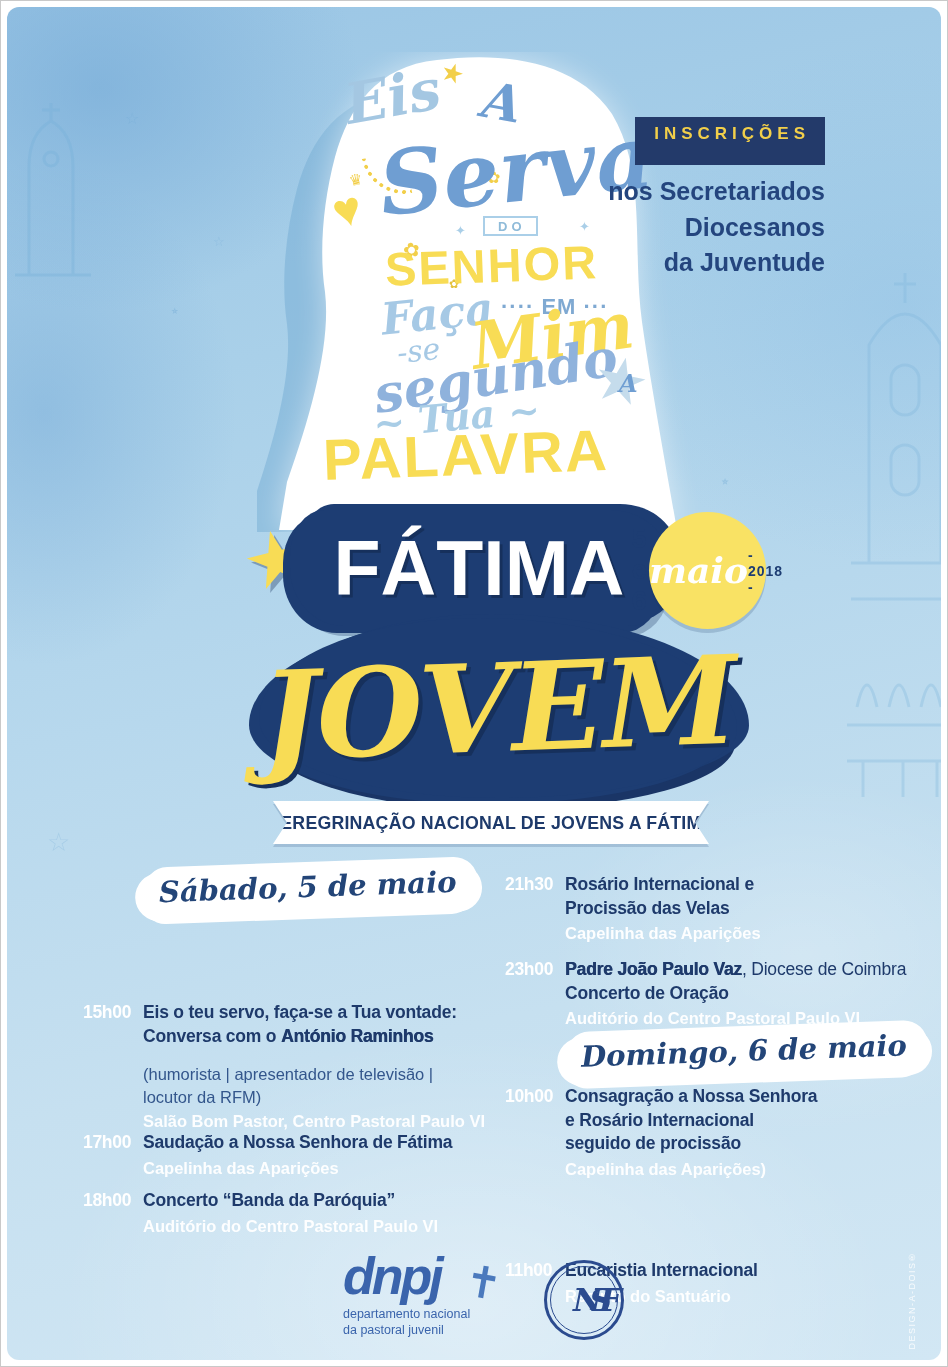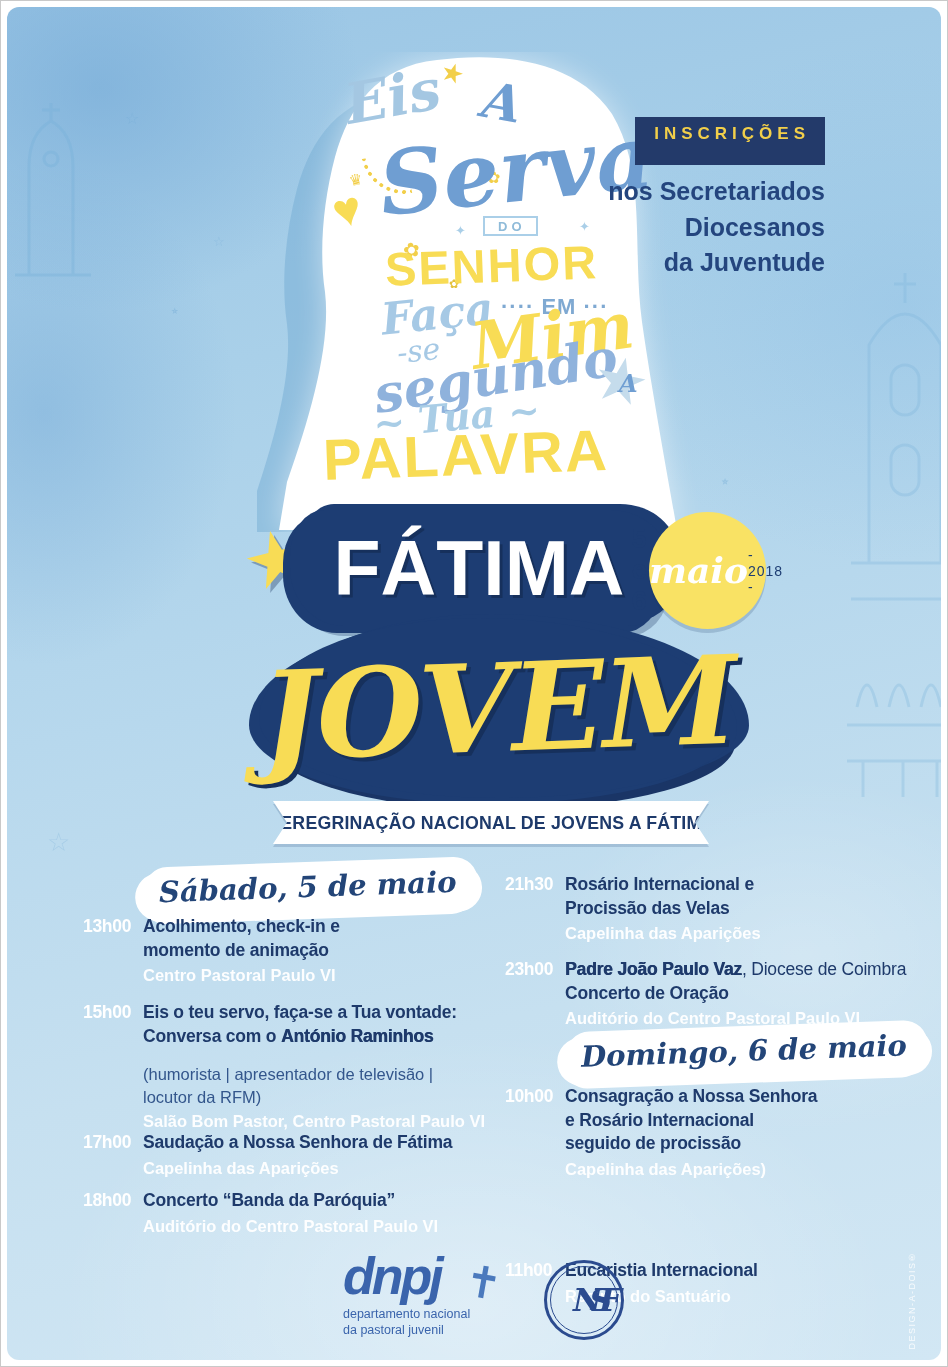--- a/index.html
+++ b/index.html
@@ -42,7 +42,7 @@
       box-shadow:0 4px 0 rgba(23,48,92,.18);}
   .db-days{color:#1d3d73;font-size:27px;font-weight:bold;letter-spacing:2px;}
   .db-month{color:#fff;font-size:36px;font-weight:bold;margin:-4px 0 -2px;}
-  .db-year{color:#1d3d73;font-size:14px;font-weight:normal;letter-spacing:1px;}
+  .db-year{color:#1d3d73;font-size:14px;font-weight:bold;letter-spacing:1px;}
   .jovem-blob{position:absolute;left:252px;top:611px;width:478px;height:180px;background:#1d3d73;
       border-radius:46% 54% 50% 50%/56% 62% 38% 44%;
       box-shadow:-10px 6px 0 #1d3d73,12px -4px 0 #1d3d73,0 14px 0 -2px #1a3566;

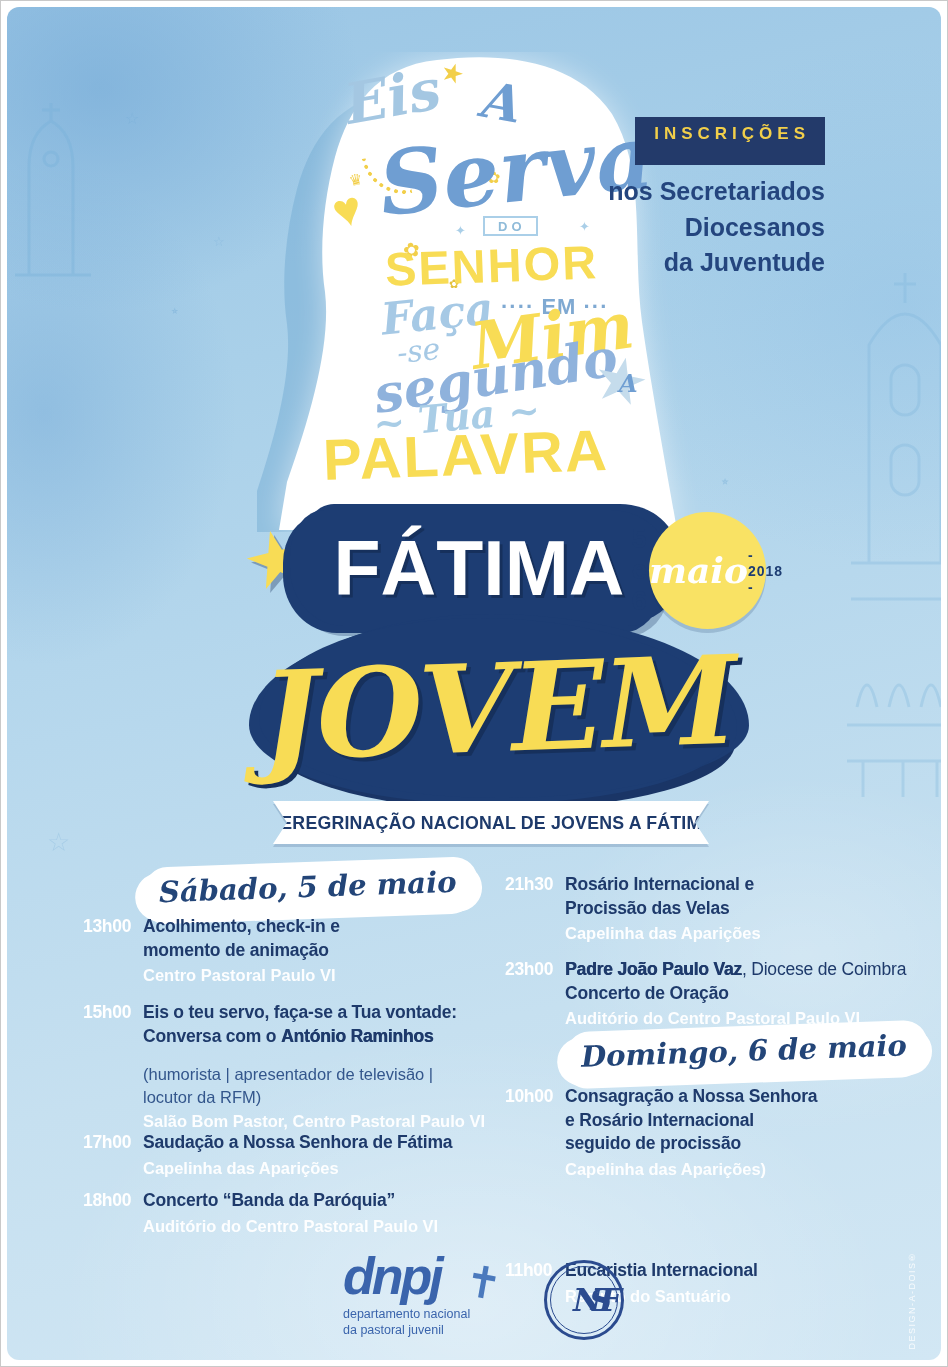--- a/index.html
+++ b/index.html
@@ -174,14 +174,6 @@
     <span>Sábado, 5 de maio</span>
   </div>
 
-  <div class="event" style="left:76px;top:908px;">
-    <div class="ev-time">13h00</div>
-    <div class="ev-body">
-      <div class="ev-title">Acolhimento, check-in e
-momento de animação</div>
-      <div class="ev-venue">Centro Pastoral Paulo VI</div>
-    </div>
-  </div>
 
   <div class="event" style="left:76px;top:994px;">
     <div class="ev-time">15h00</div>

